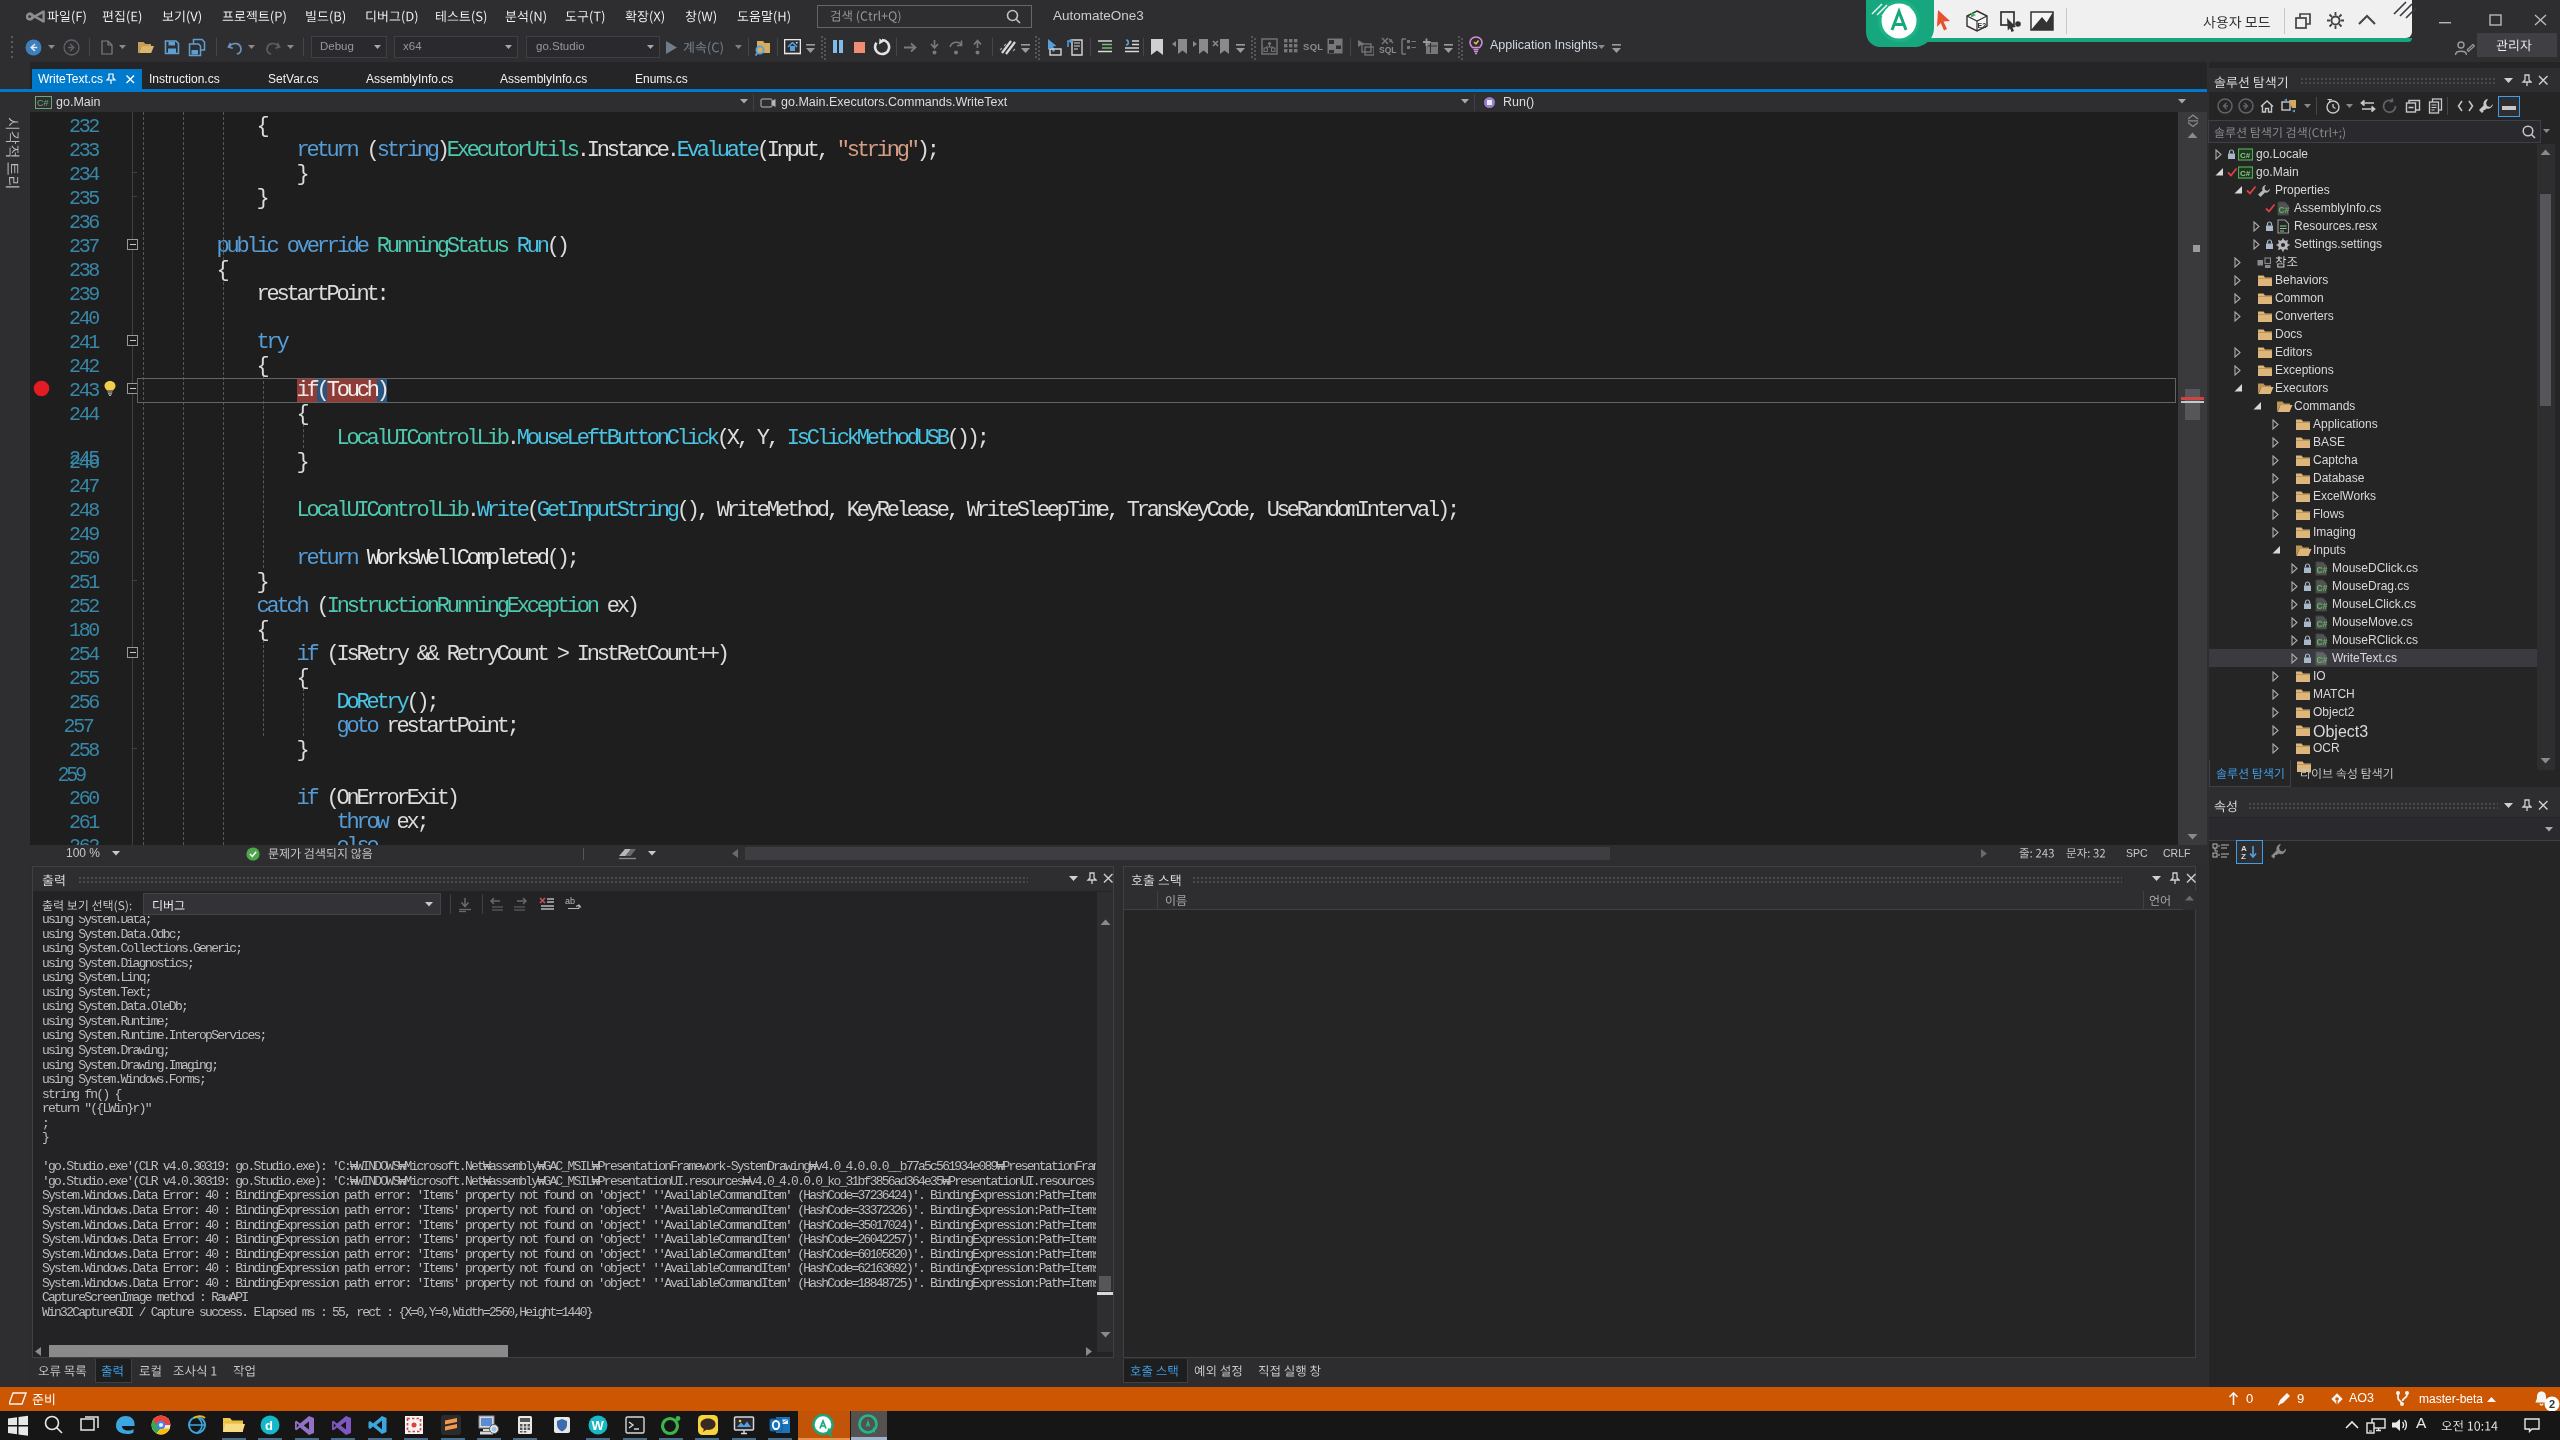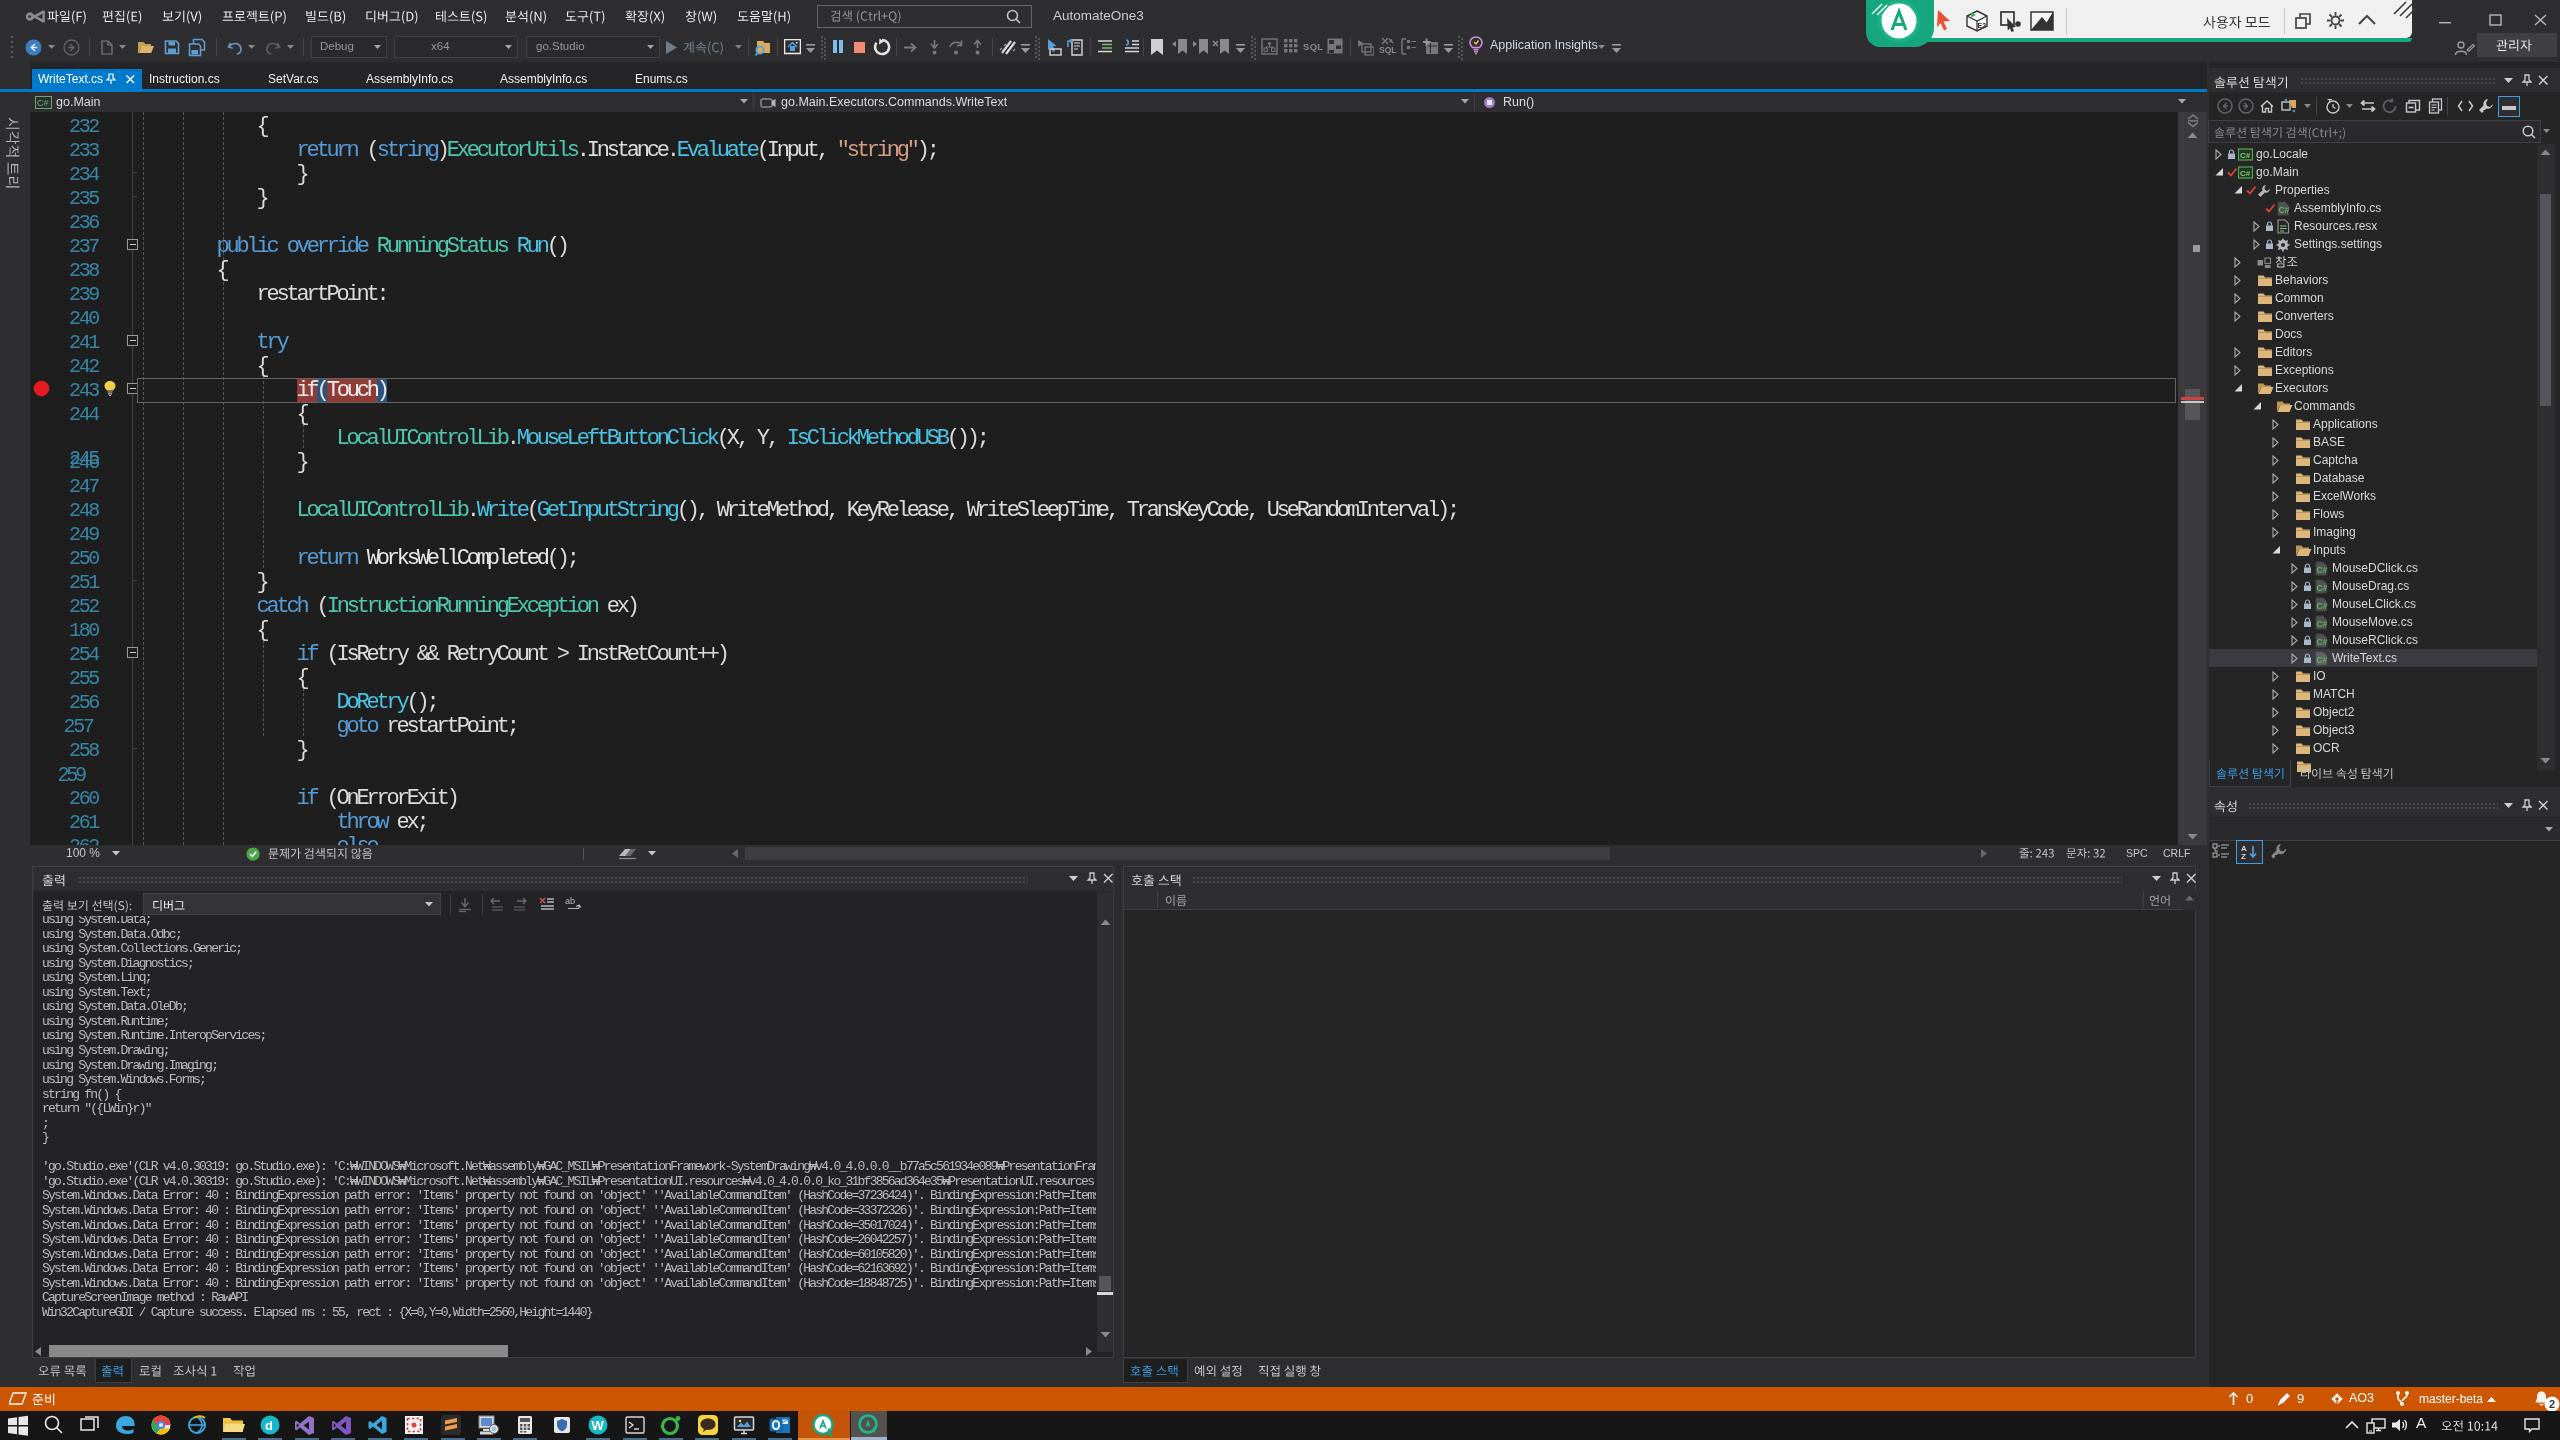--- a/index.html
+++ b/index.html
@@ -131,7 +131,7 @@
     <polygon points="0,0 7,0 3.5,4" fill="#A8A8AC"></polygon>
   </svg>
 <div style="position:absolute;left:394px;top:36px;width:124px;height:22px;background:#2A2A2E;border:1px solid #3F3F46;"></div>
-<div style="position:absolute;left:403px;top:40px;font-family:'Liberation Sans',sans-serif;font-size:11.5px;color:#98989C;white-space:pre;margin-left:28px;">x64</div>
+<div style="position:absolute;left:403px;top:40px;font-family:'Liberation Sans',sans-serif;font-size:11.5px;color:#98989C;white-space:pre;">x64</div>
 <svg style="position:absolute;left:505px;top:45px;" width="8" height="5" viewBox="0 0 8 5">
     <polygon points="0,0 7,0 3.5,4" fill="#A8A8AC"></polygon>
   </svg>

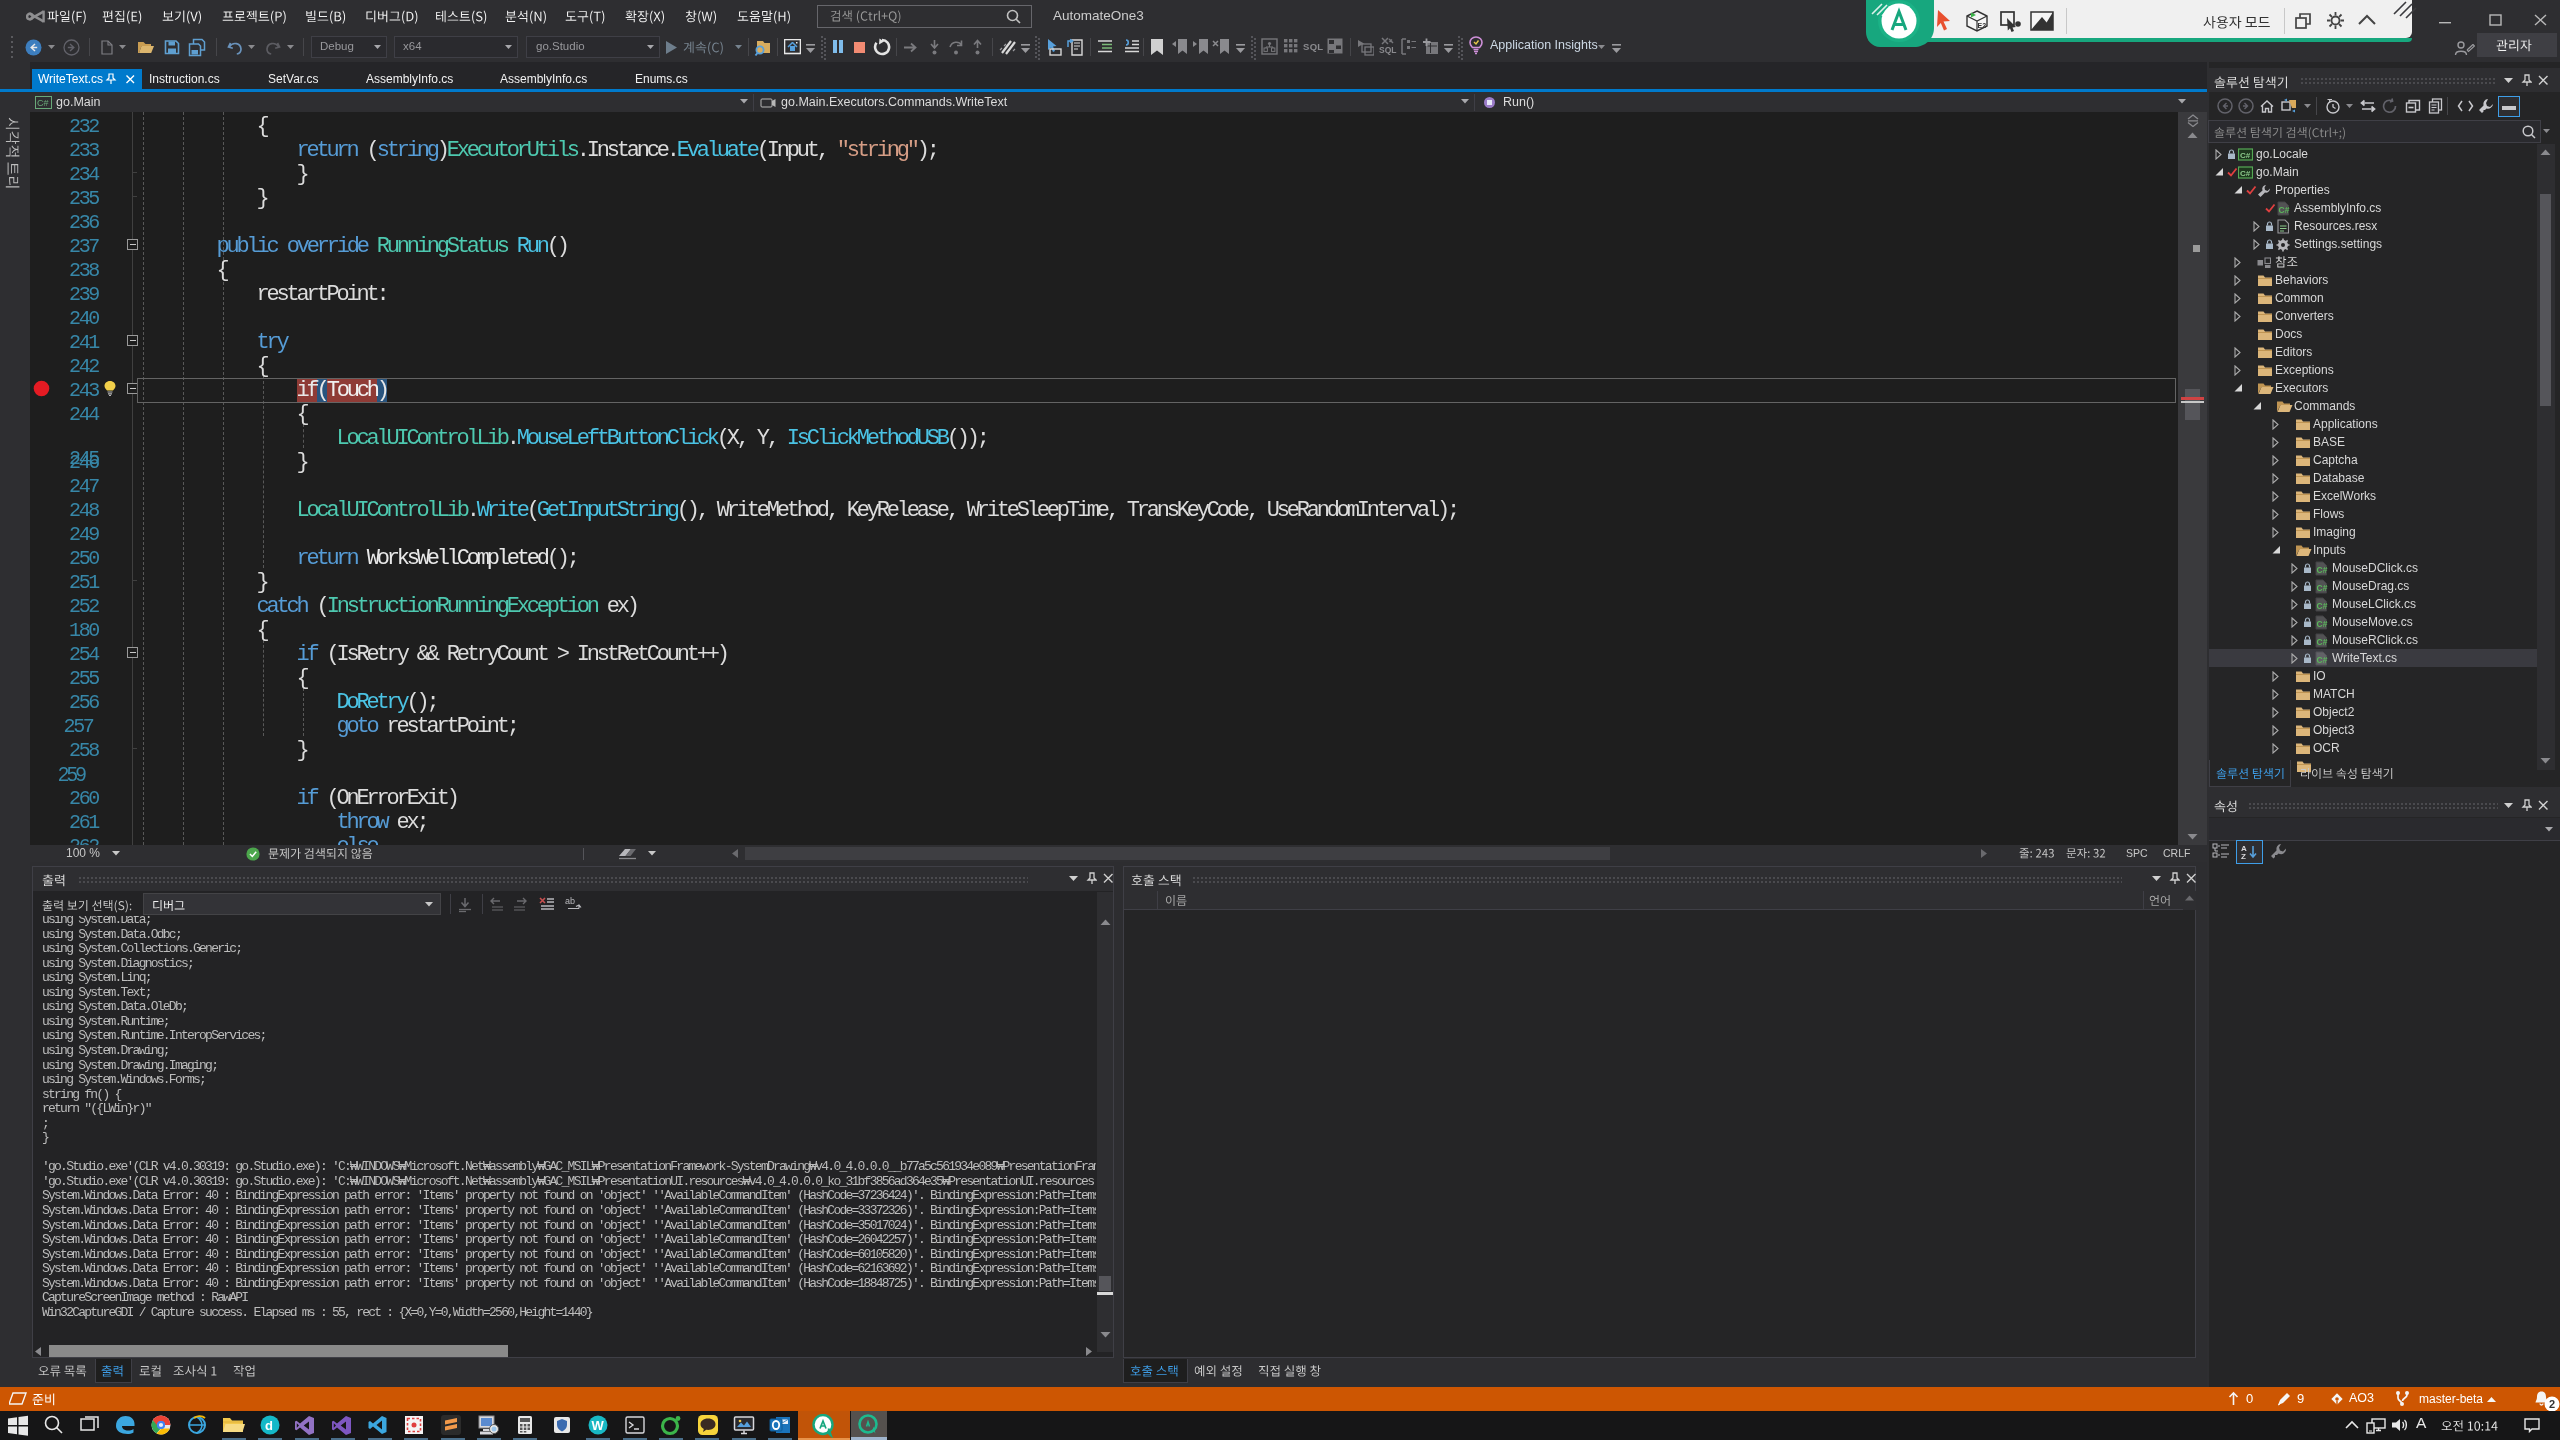--- a/index.html
+++ b/index.html
@@ -1077,7 +1077,7 @@
     <path d="M1 12 V1.5 H6.5 L8 3.5 H15 V12 Z" fill="#DCB67A"></path>
     <path d="M1 4.5 H15" stroke="#C09553" stroke-width="1"></path>
   </svg>
-<div style="position:absolute;left:2313px;top:722.5px;font-family:'Liberation Sans',sans-serif;font-size:12px;color:#D8D8D8;white-space:pre;">Object3</div>
+<div style="position:absolute;left:2313px;top:722.5px;font-family:'Liberation Sans',sans-serif;font-size:16px;color:#D8D8D8;white-space:pre;">Object3</div>
 <svg style="position:absolute;left:2271px;top:742.5px;" width="9" height="11" viewBox="0 0 9 11">
     <path d="M2 1 L7 5.5 L2 10 Z" stroke="#ABABAB" stroke-width="1.1" fill="none"></path>
   </svg>

